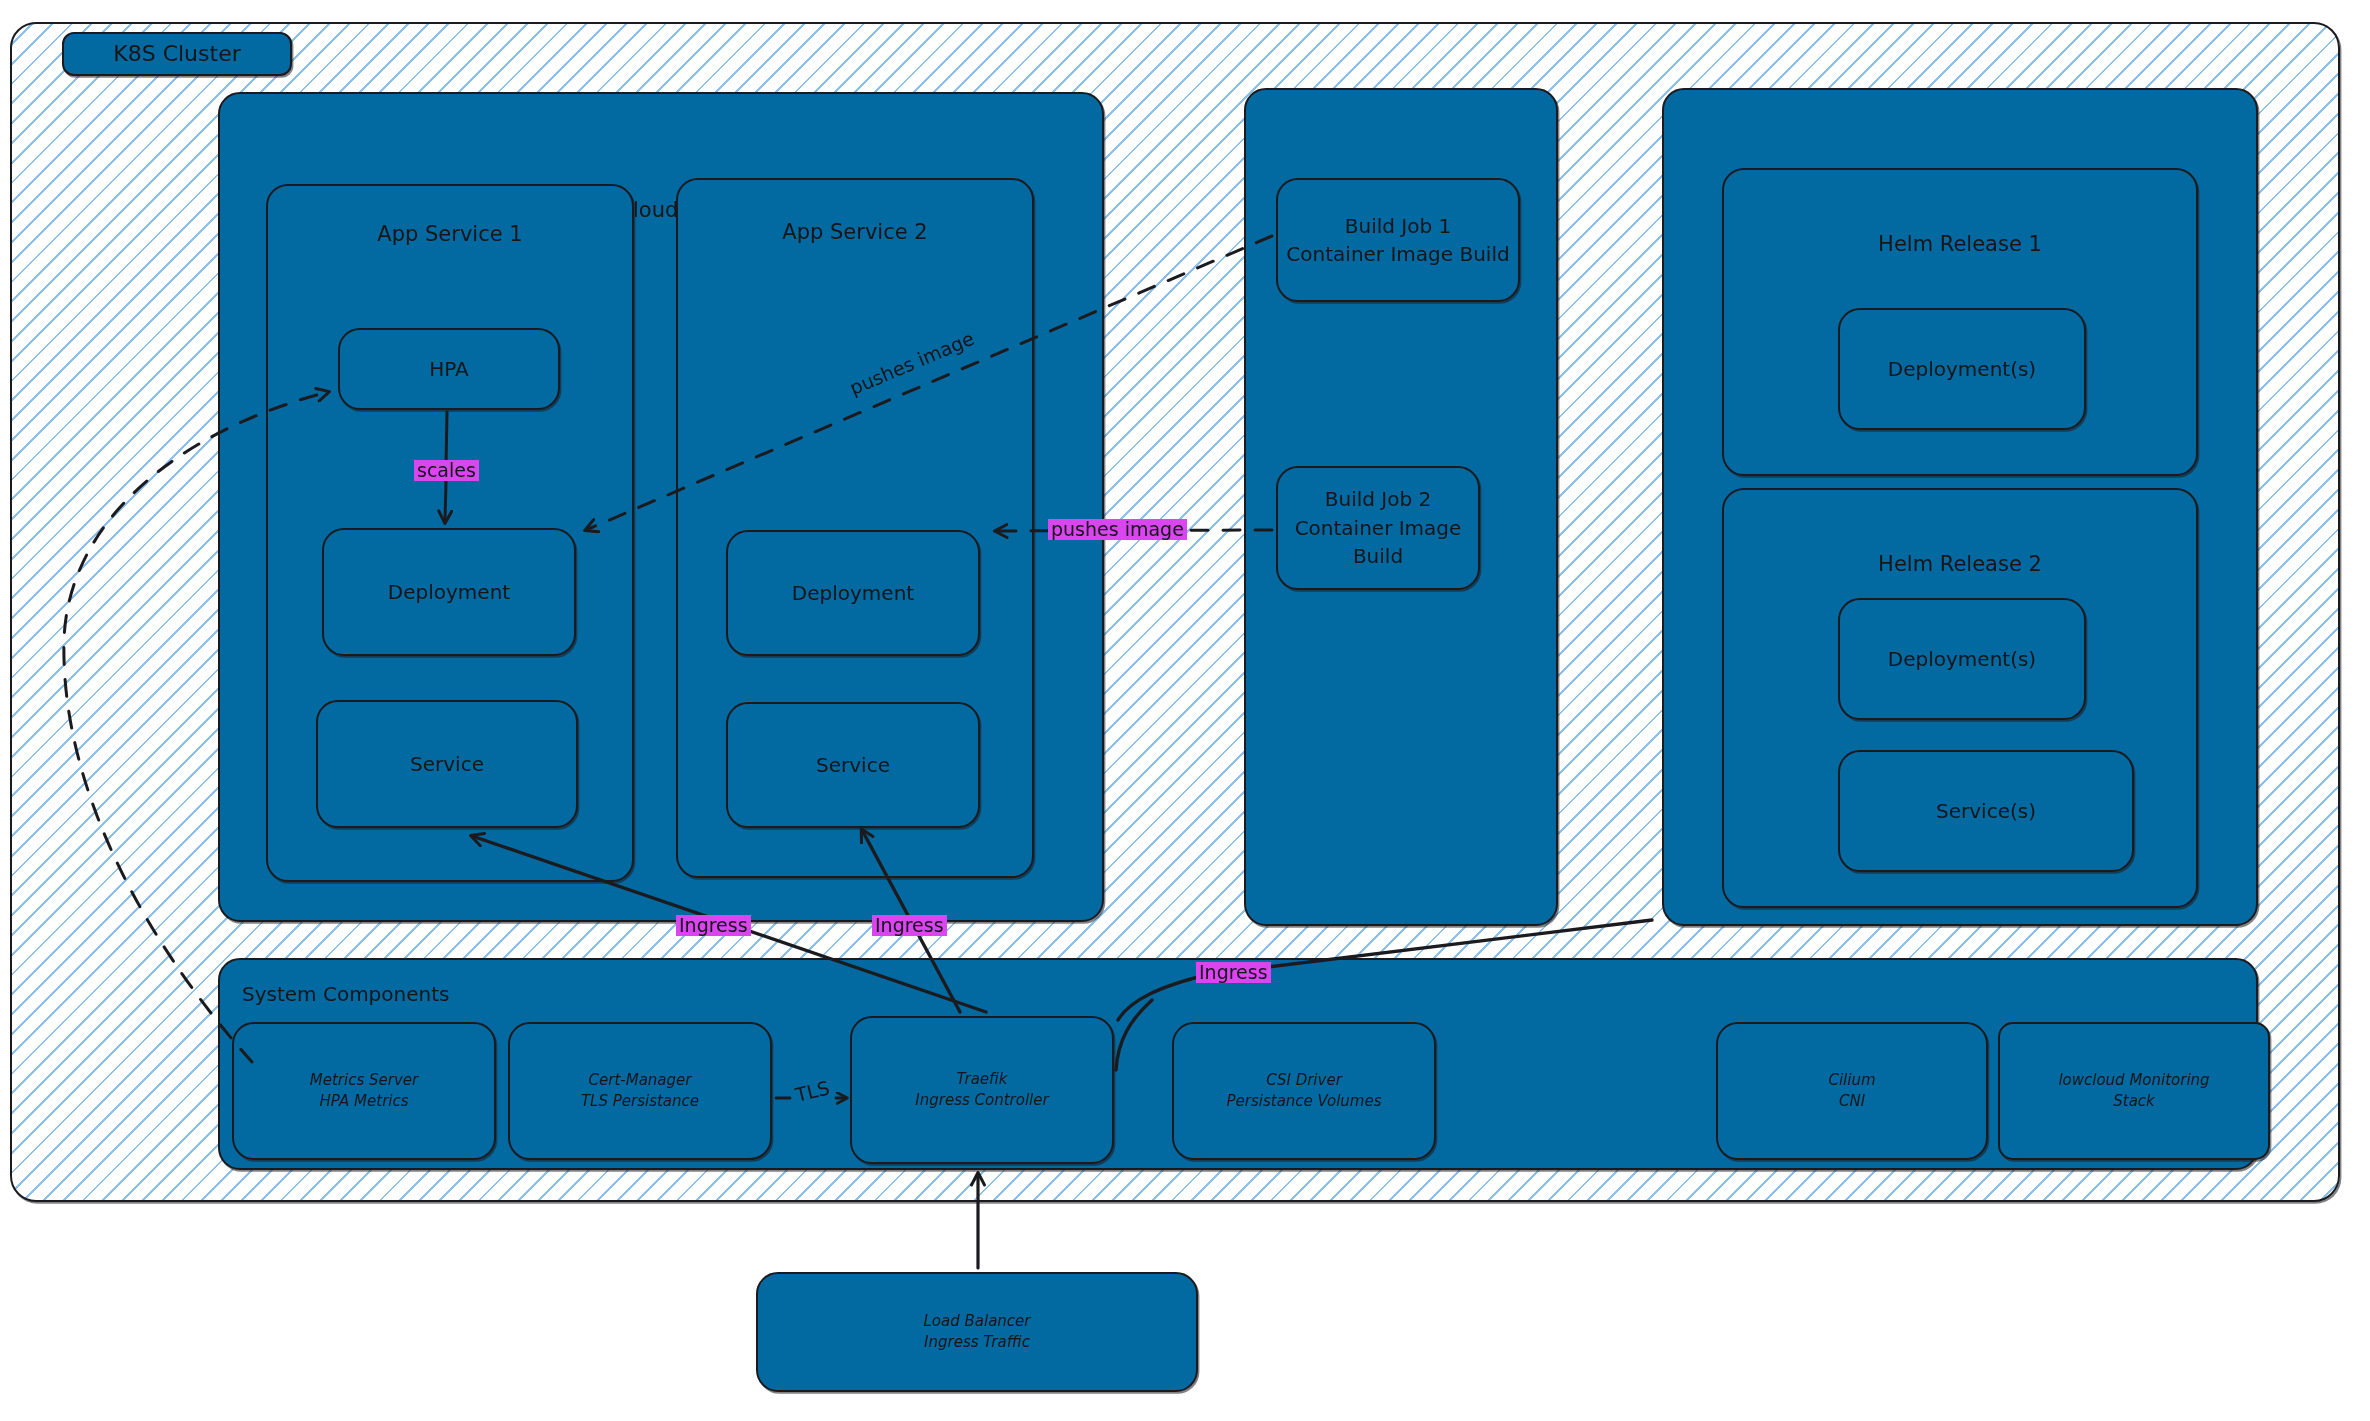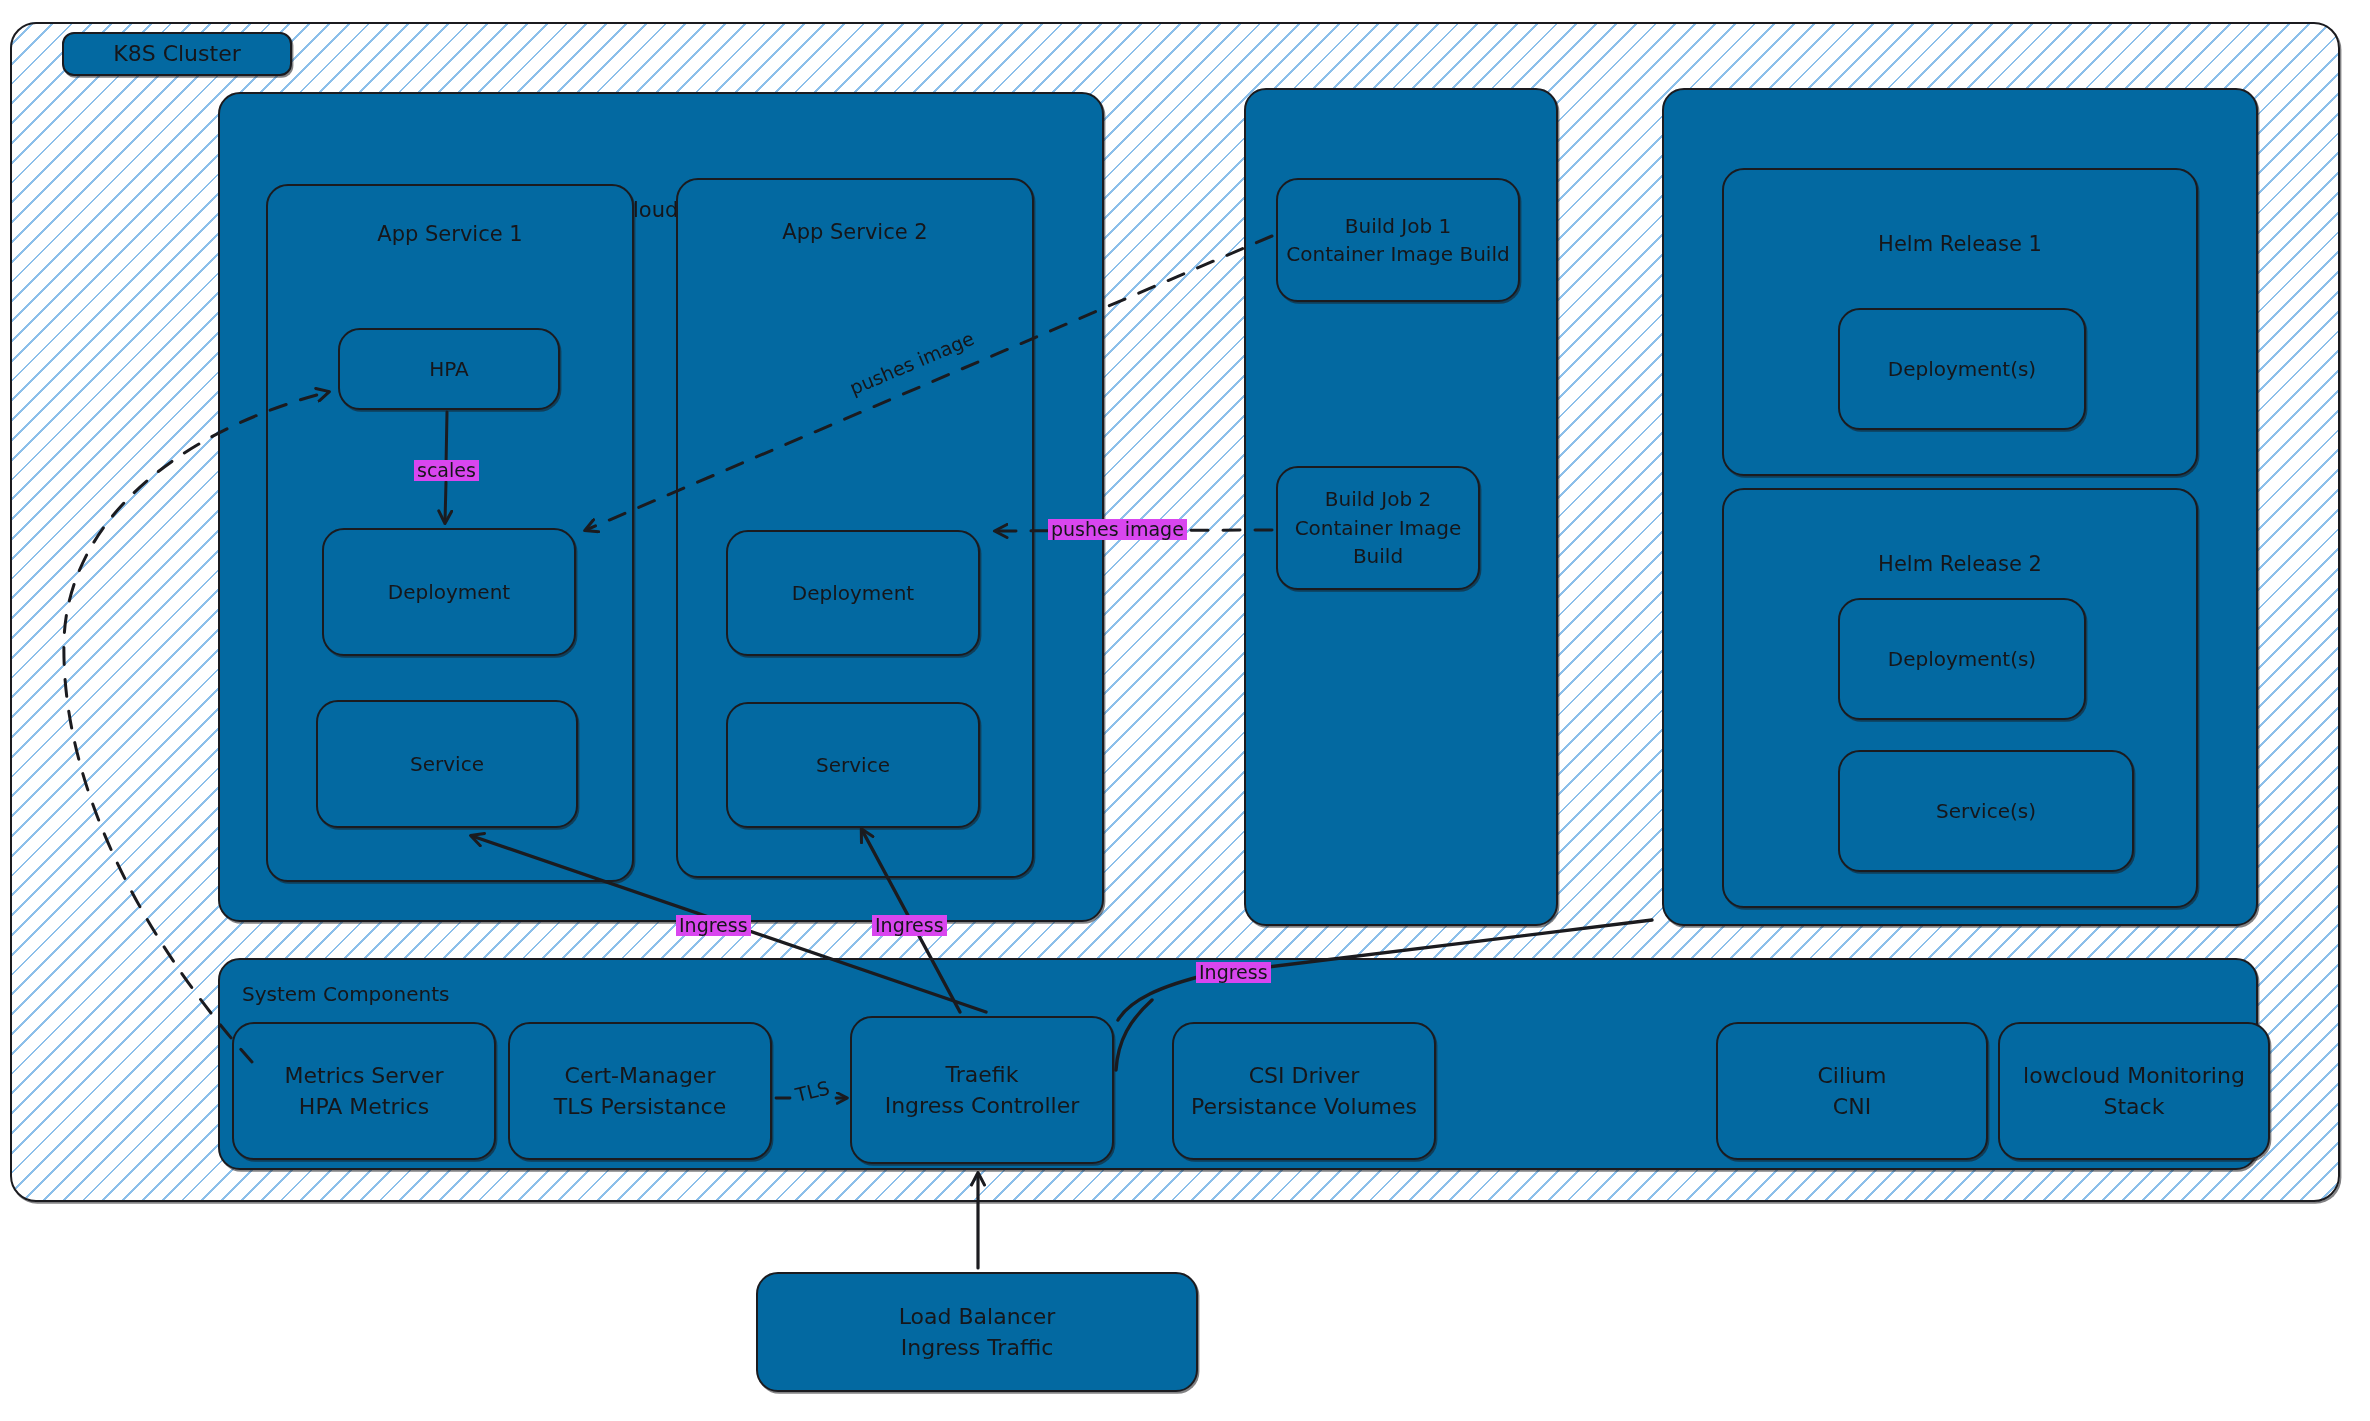--- a/index.html
+++ b/index.html
@@ -54,7 +54,7 @@
   .t-grp{font-size:21px;}
   .t-node{font-size:20px;}
   .t-sys{font-size:20px;}
-  .t-small{font-size:22px;}
+  .t-small{font-size:15px;font-style:italic;}
 
   
   .elabel{

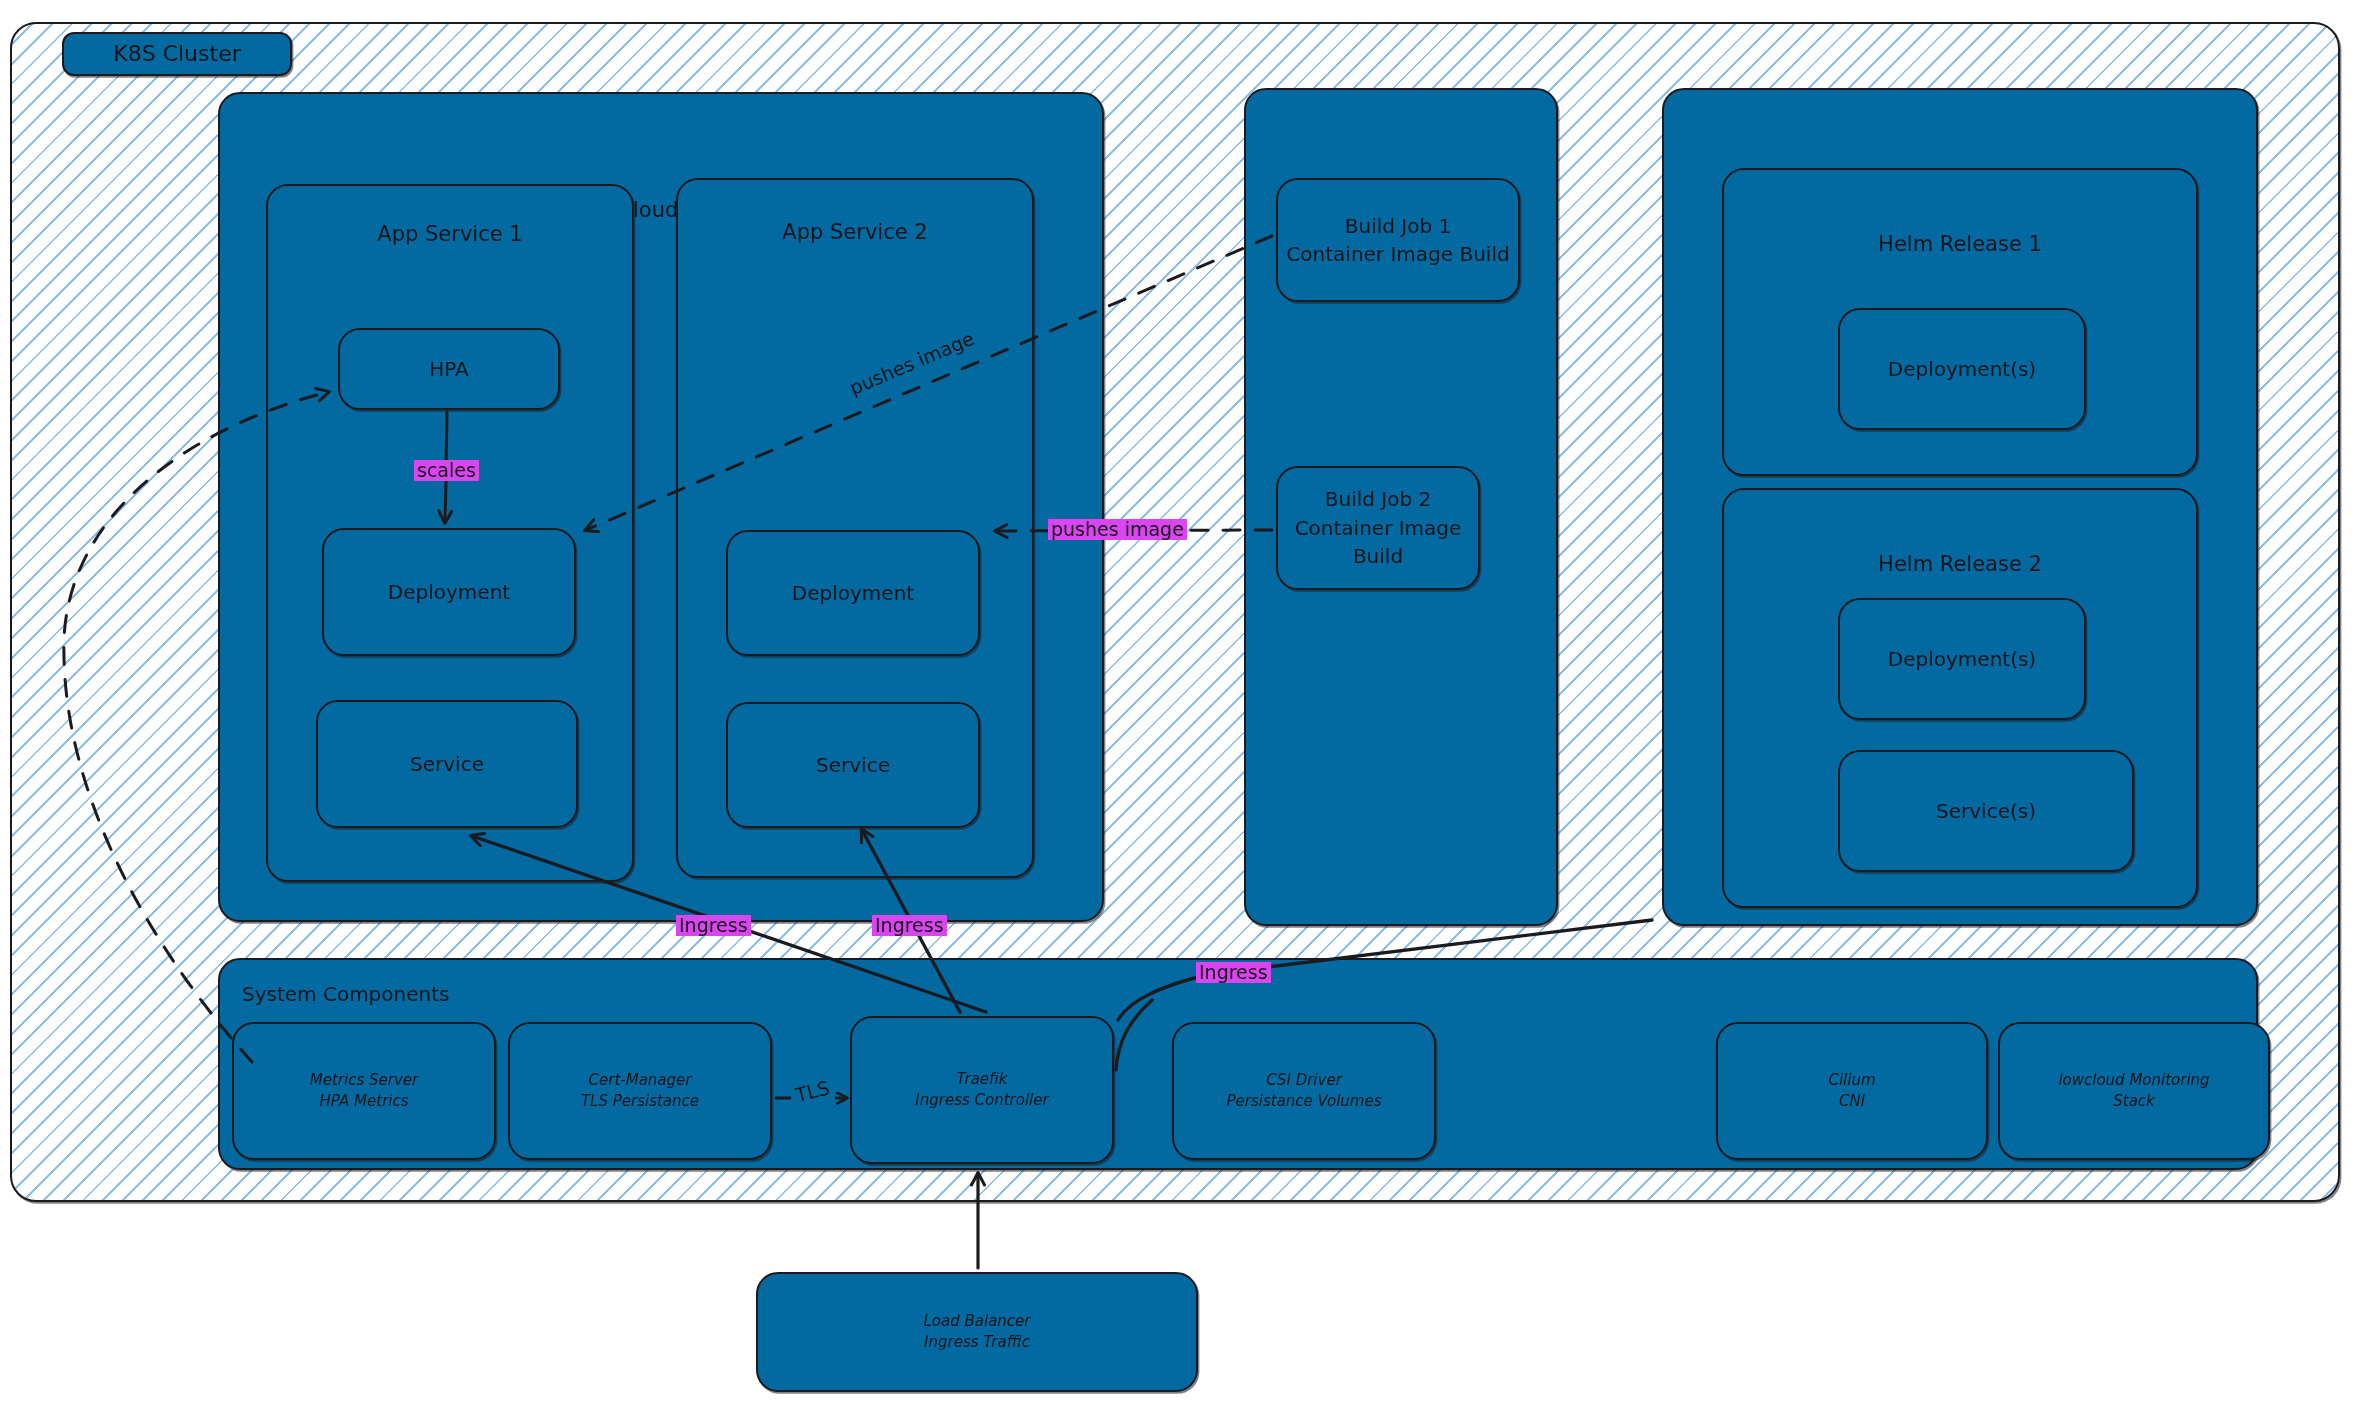--- a/index.html
+++ b/index.html
@@ -193,7 +193,7 @@
     </div>
   </div>
 
-  <div class="box" style="left:1998px;top:1022px;width:272px;height:138px;">
+  <div class="box" style="left:1998px;top:1022px;width:272px;height:138px;border-radius:15px;">
     <div class="ctr t-small">
       <span class="ln">lowcloud Monitoring</span>
       <span class="ln">Stack</span>

